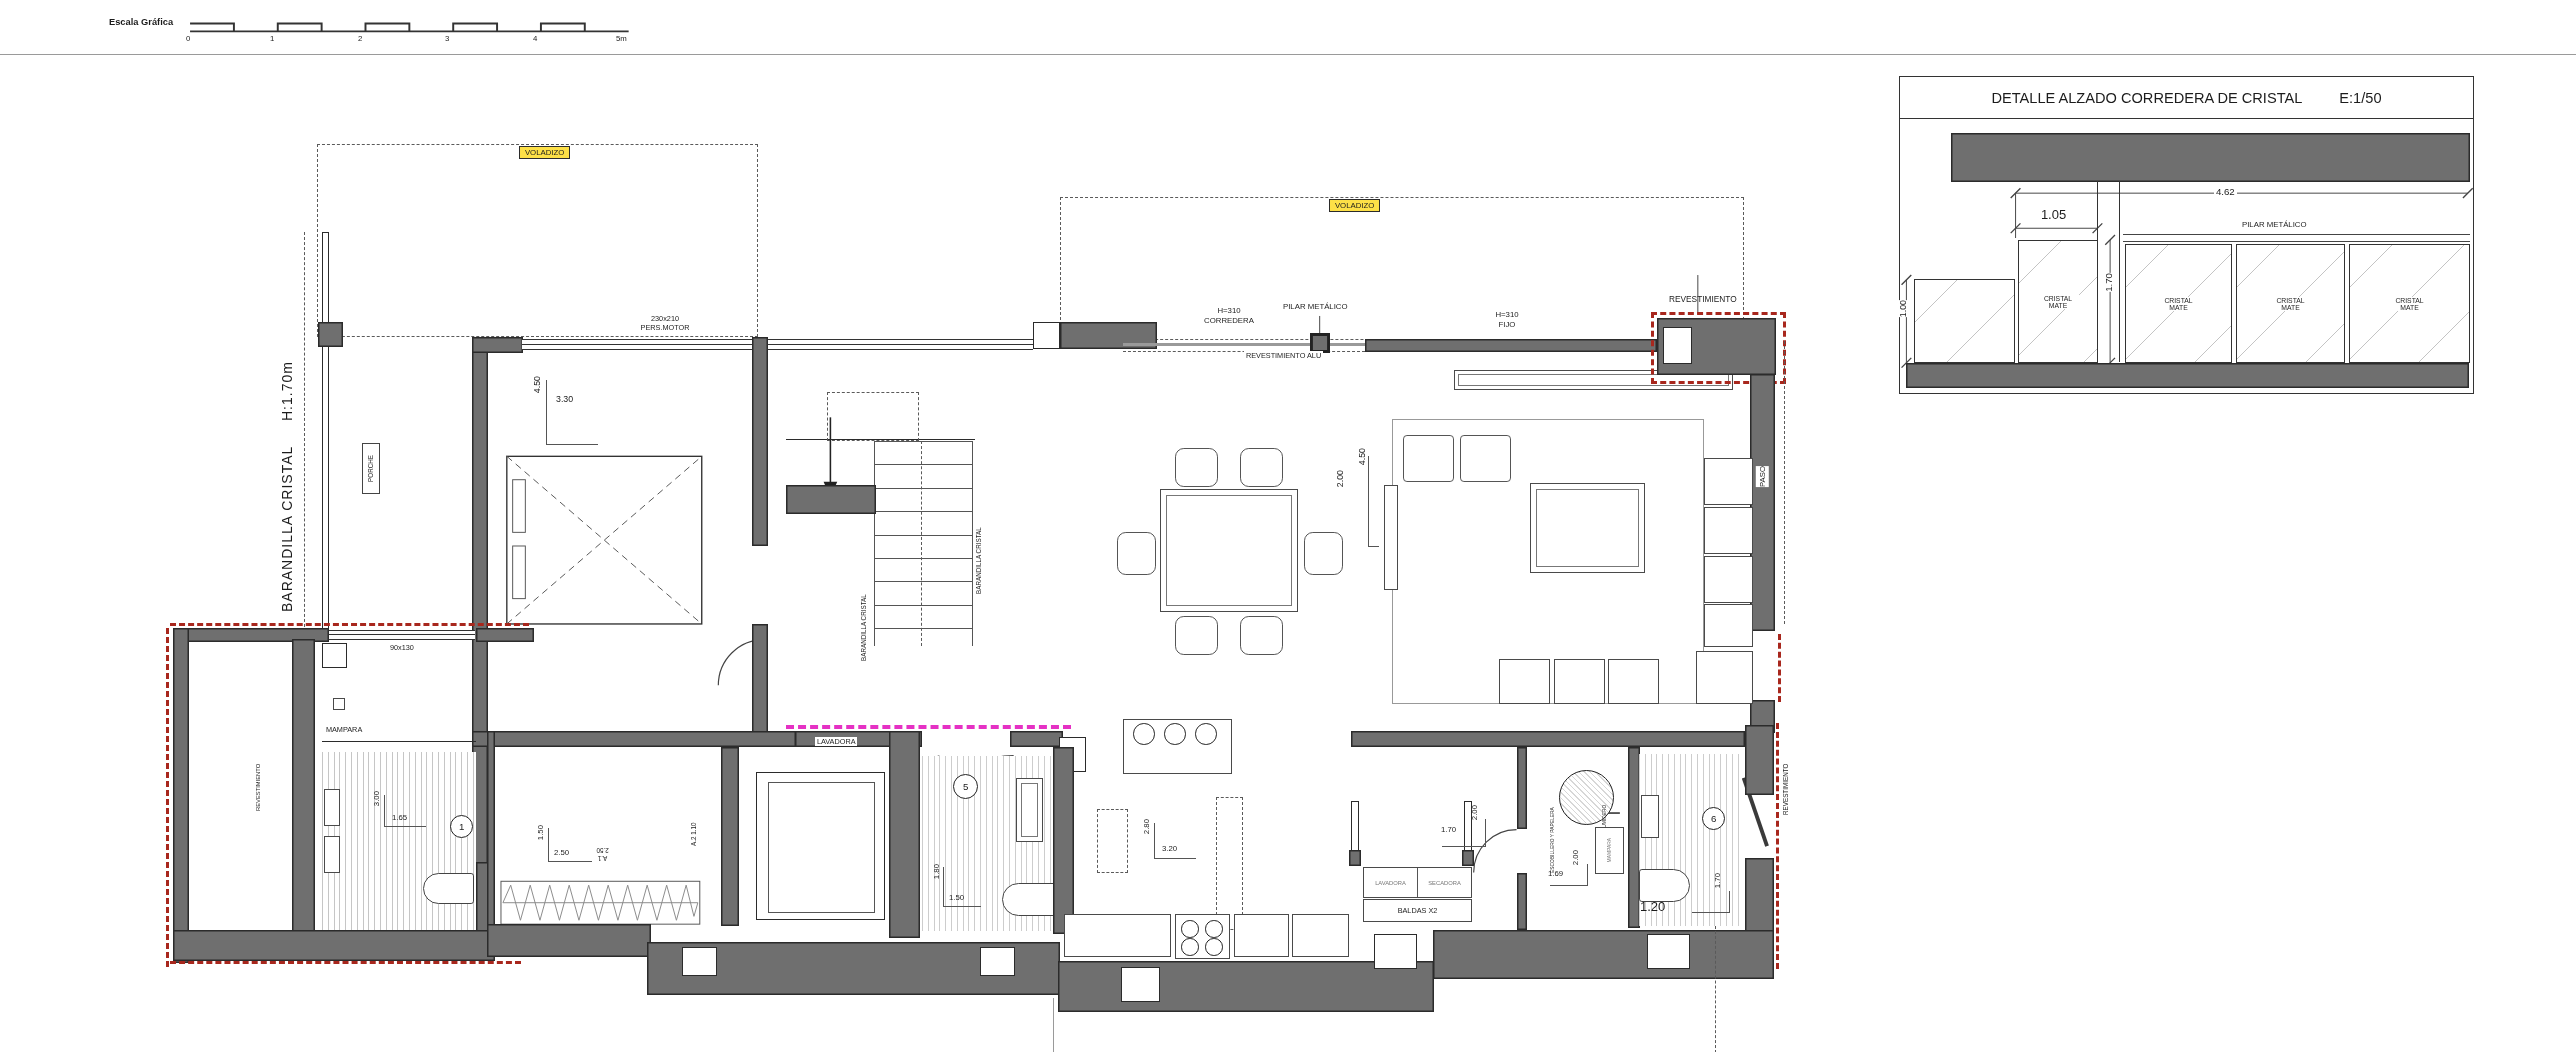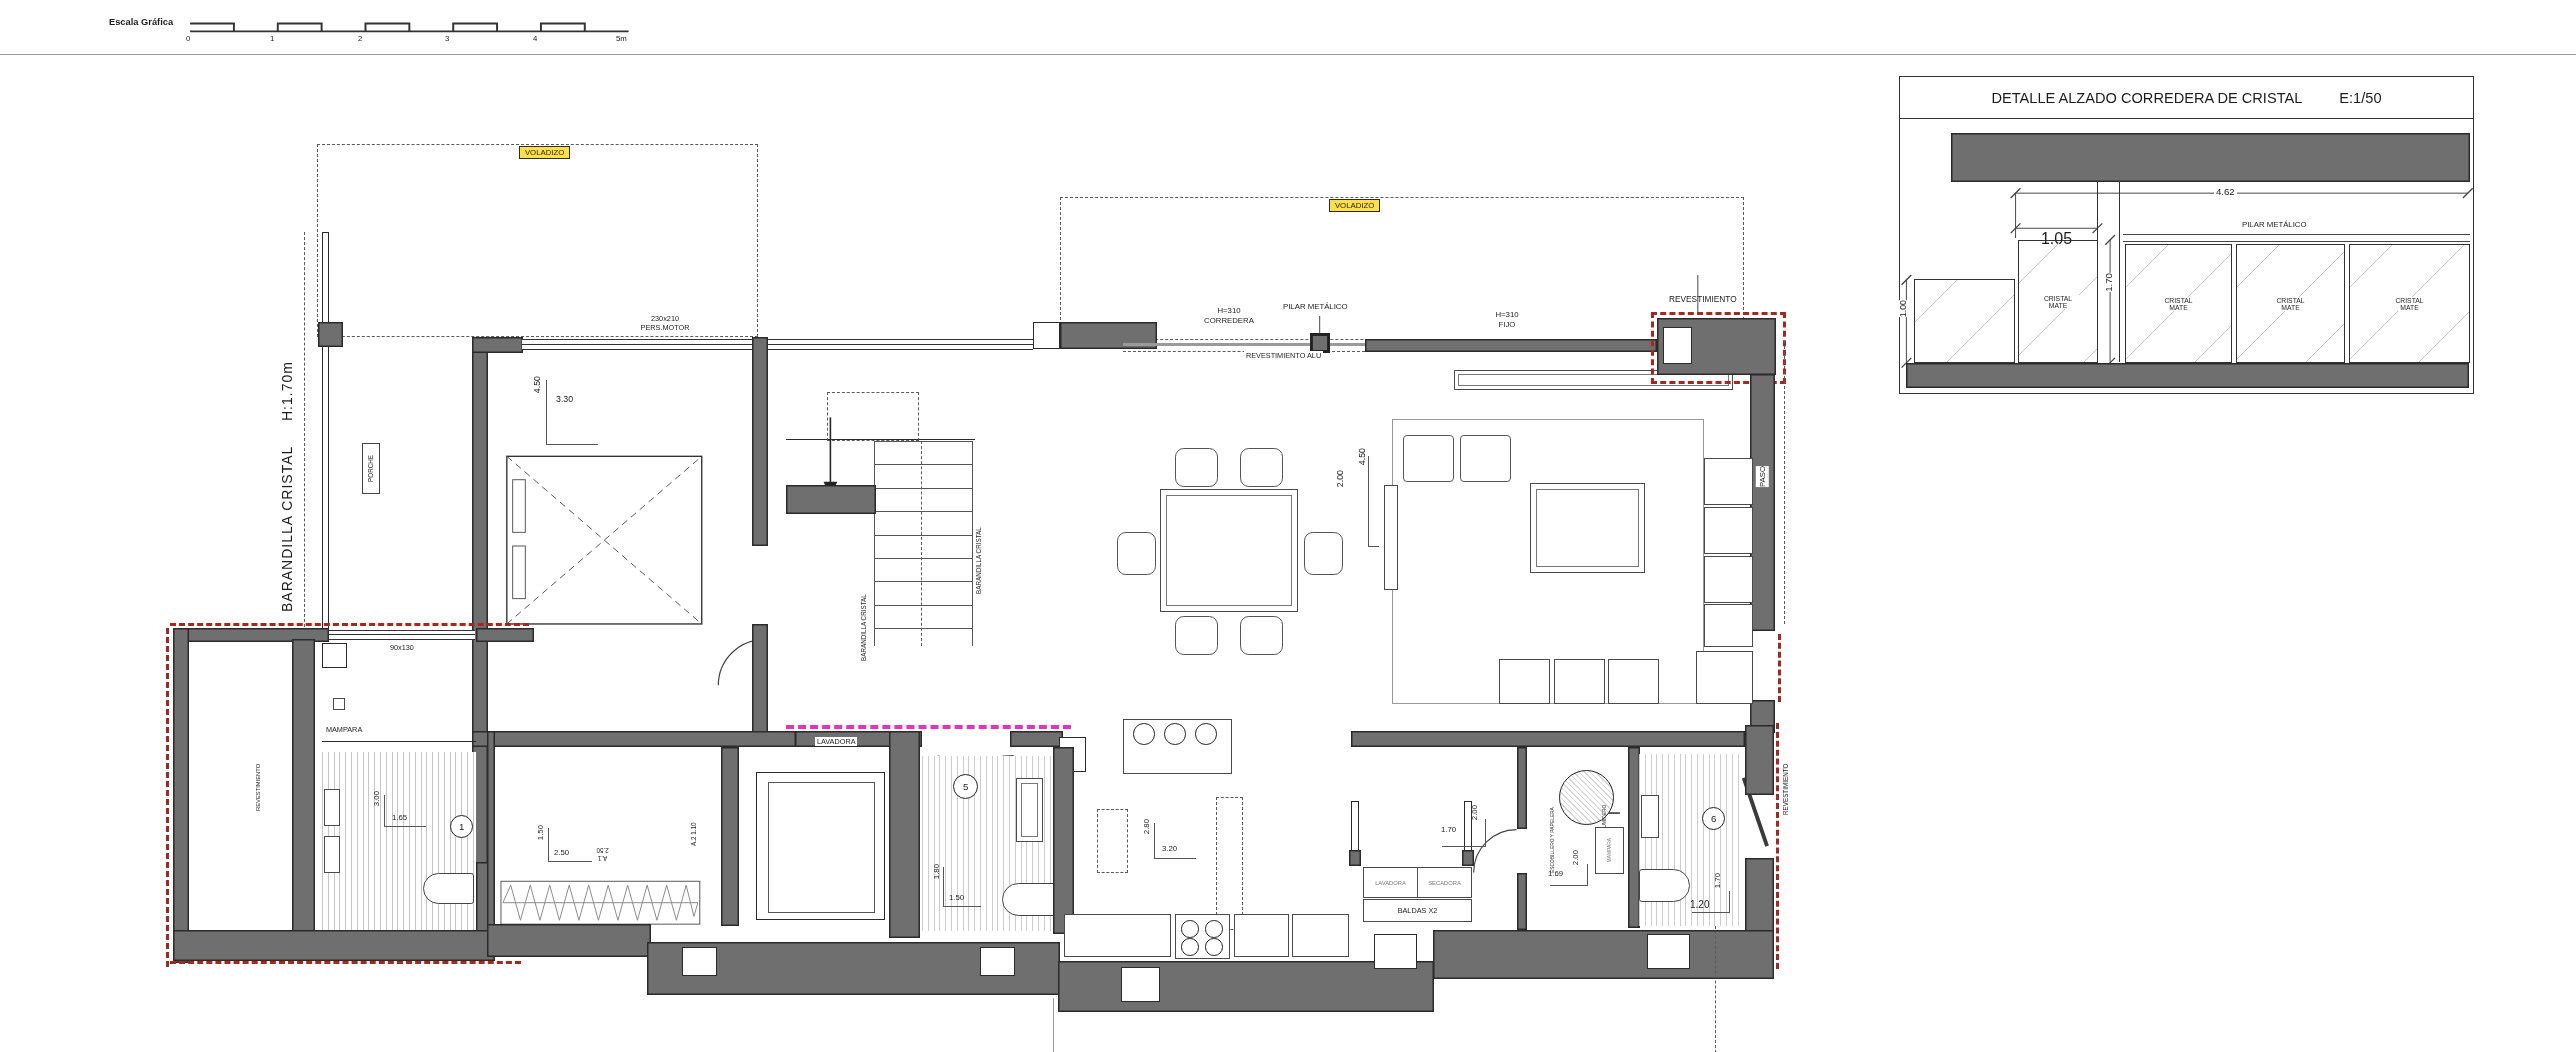--- a/index.html
+++ b/index.html
@@ -117,7 +117,7 @@
   <div class="wall" style="left:1906px;top:363px;width:563px;height:25px"></div>
   <div class="a" style="left:2097px;top:181px;width:23.4px;height:181px;border-left:1.9px solid #333;border-right:1.9px solid #333;box-sizing:border-box"></div>
   <div class="t bg" style="left:2214px;top:186px;font-size:9.7px">4.62</div>
-  <div class="t bg" style="left:2039px;top:230px;font-size:16px">1.05</div>
+  <div class="t bg" style="left:2039px;top:207px;font-size:13px">1.05</div>
   <div class="t" style="left:2242px;top:220px;font-size:7.8px">PILAR METÁLICO</div>
   <div class="a" style="left:2123px;top:234px;width:347px;height:7.8px;border-top:1.5px solid #444;border-bottom:1.5px solid #444;box-sizing:border-box"></div>
   <div class="furn glass" style="left:1914px;top:279px;width:101px;height:84px;border-color:#333"></div>

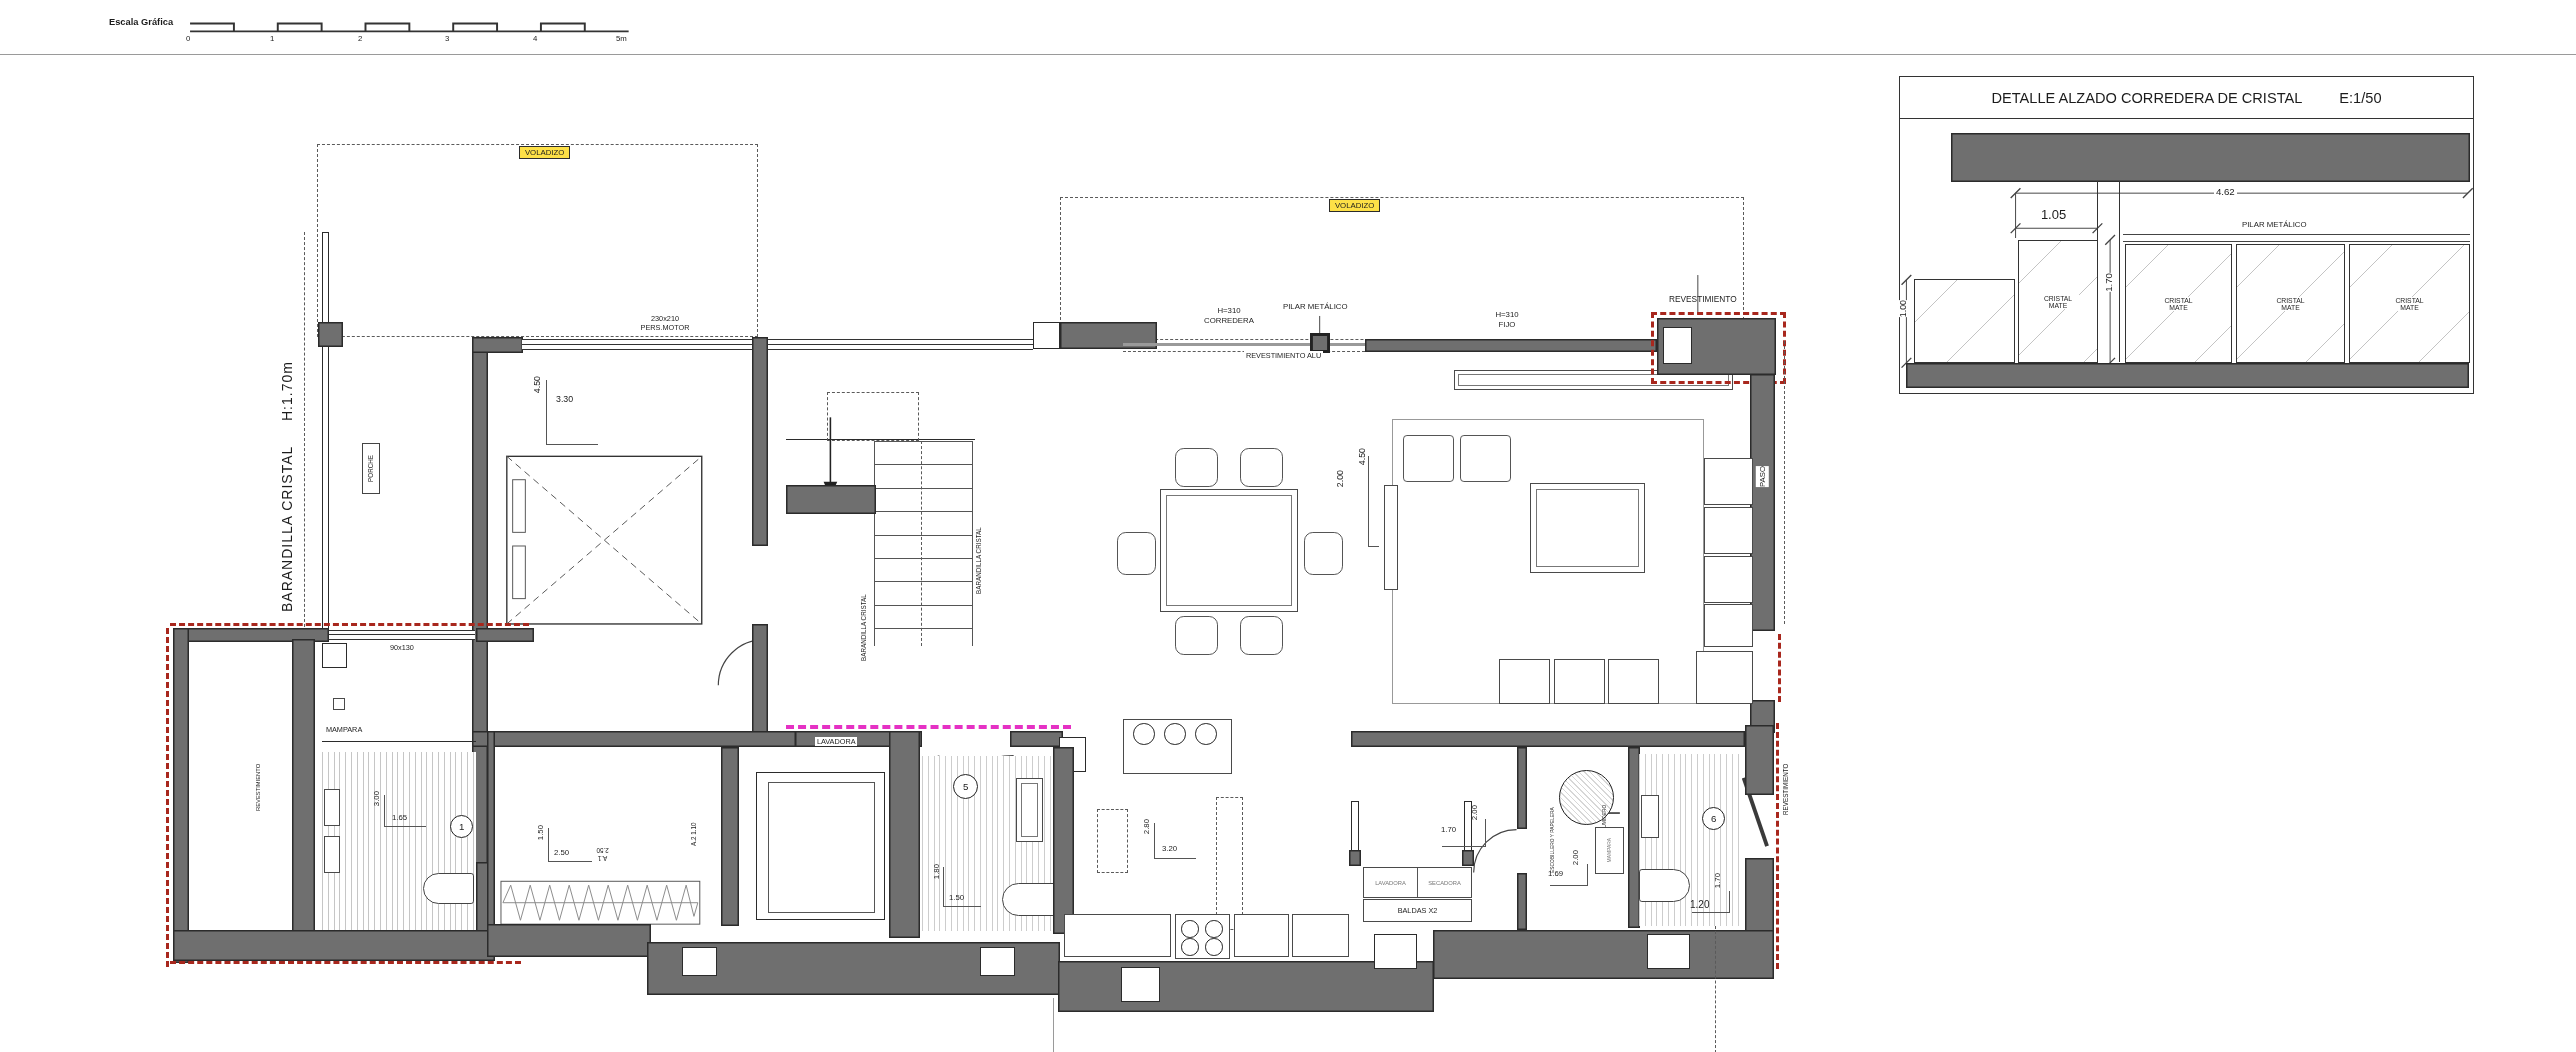--- a/index.html
+++ b/index.html
@@ -358,7 +358,7 @@
   <div class="circ" style="left:1702px;top:807px;width:21.4px;height:21.4px">
     <span style="font-size:9.7px">6</span>
   </div>
-  <div class="t dim" style="left:1690px;top:899px;font-size:10px">1.20</div>
+  <div class="t dim" style="left:1640px;top:899px;font-size:13px">1.20</div>
   <div class="t vt" style="left:1713px;top:873px;font-size:7.8px">1.70</div>
   <div class="brkRB" style="left:1692px;top:891px;width:37px;height:21.4px"></div>
   <div class="wall" style="left:1745px;top:725px;width:29px;height:70px"></div>

